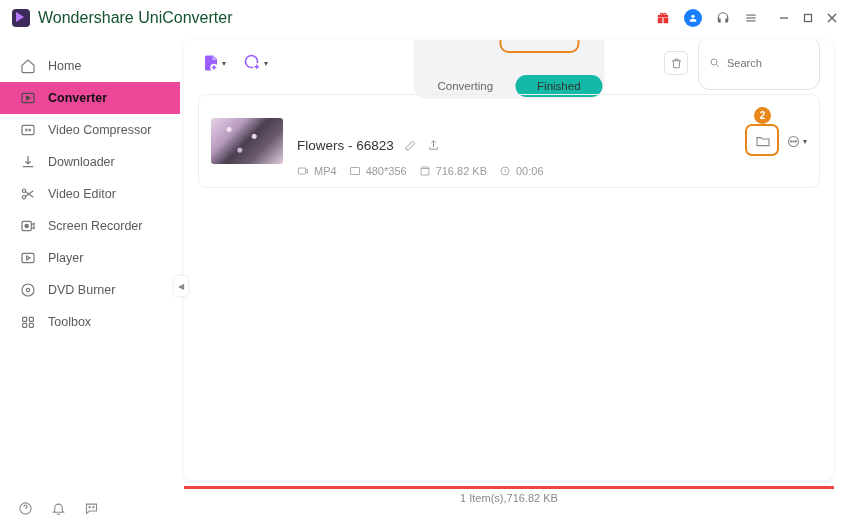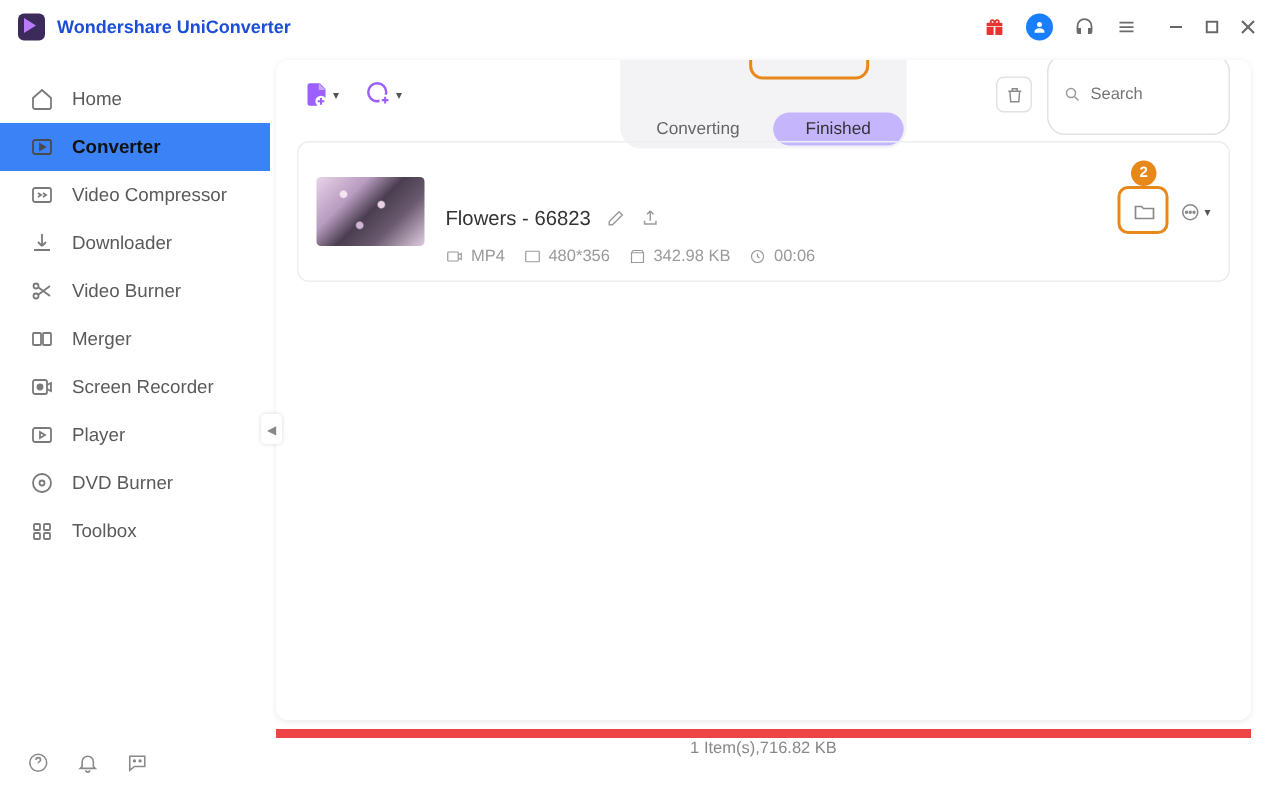--- a/index.html
+++ b/index.html
@@ -8,7 +8,7 @@
 .titlebar-left { display: flex; align-items: center; gap: 8px; }
 .logo { width: 18px; height: 18px; background: #3b2a5a; border-radius: 4px; position: relative; }
 .logo::after { content: ""; position: absolute; left: 4px; top: 3px; width: 0; height: 0; border-left: 8px solid #b97aff; border-top: 5px solid transparent; border-bottom: 5px solid transparent; }
-.app-title { font-size: 12px; color: #1d4ed8; font-weight: bold; }
+.app-title { font-size: 16px; color: #14532d; }
 .titlebar-right { display: flex; align-items: center; gap: 14px; }
 .tb-icon { width: 14px; height: 14px; display: flex; align-items: center; justify-content: center; color: #6b6b6b; }
 .gift { color: #e83333; }

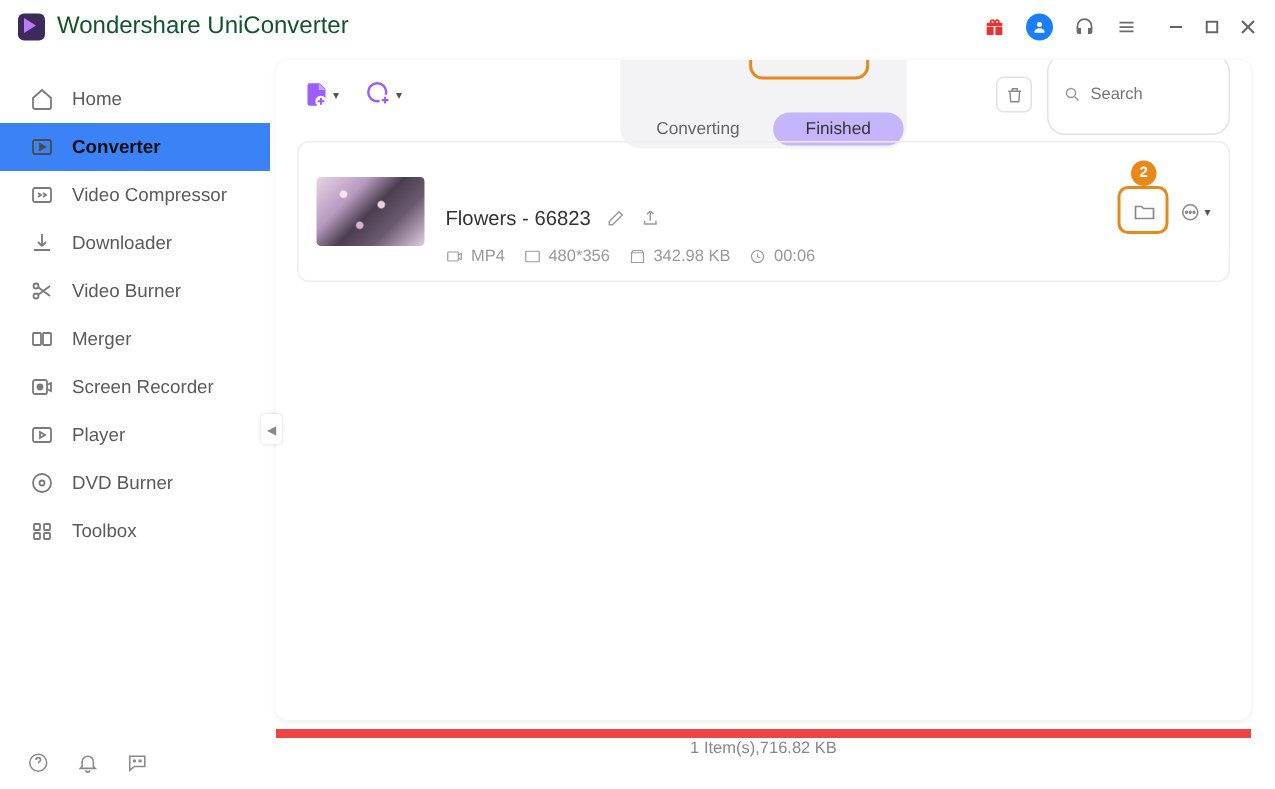--- a/index.html
+++ b/index.html
@@ -30,7 +30,7 @@
 .dropdown-caret { font-size: 8px; color: #555; }
 .tab-pill { position: absolute; left: 50%; transform: translateX(-50%); display: flex; background: #f3f3f5; border-radius: 14px; padding: 2px; }
 .tab-seg { padding: 5px 22px; border-radius: 12px; font-size: 11.5px; color: #666; cursor: pointer; position: relative; margin-top: 46px; }
-.tab-seg.active { background: #c4b5fd; color: #333; }
+.tab-seg.active { background: #14b8a6; color: #333; }
 .highlight-ring { position: absolute; border: 2.5px solid #e8881b; border-radius: 9px; pointer-events: none; }
 .badge-num { position: absolute; width: 17px; height: 17px; background: #e8881b; border-radius: 50%; color: #fff; font-size: 10px; font-weight: 600; display: flex; align-items: center; justify-content: center; pointer-events: none; }
 .toolbar-right { position: absolute; right: 14px; display: flex; align-items: center; gap: 10px; }

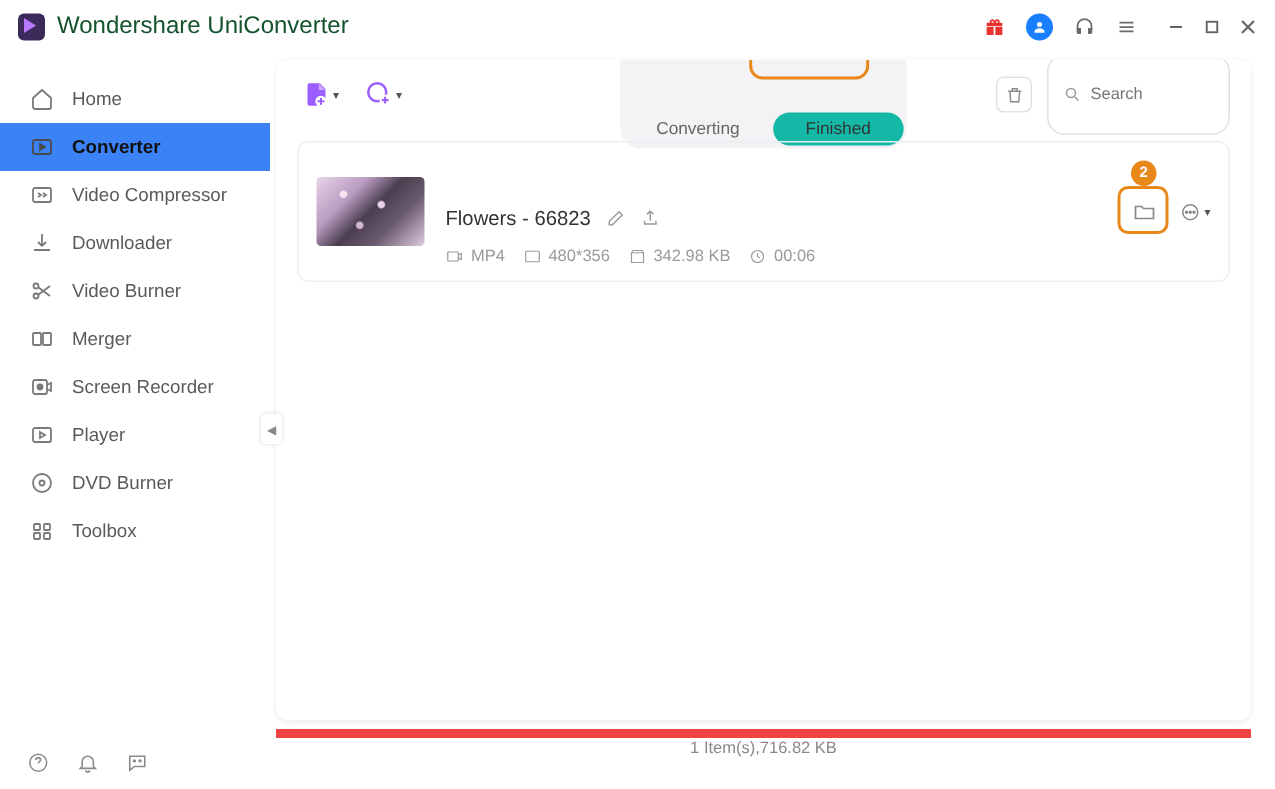--- a/index.html
+++ b/index.html
@@ -18,7 +18,7 @@
 .app-body { display: flex; height: calc(100% - 56px); }
 .sidebar { width: 180px; padding-top: 14px; position: relative; }
 .side-item { display: flex; align-items: center; gap: 12px; padding: 8px 20px; color: #5a5a5a; font-size: 12.5px; cursor: pointer; }
-.side-item.active { background: #3b82f6; color: #111; font-weight: 600; }
+.side-item.active { background: #ec4899; color: #111; font-weight: 600; }
 .side-icon { width: 16px; height: 16px; display: flex; align-items: center; justify-content: center; color: #7a7a7a; }
 .side-item.active .side-icon { color: #4a4a4a; }
 .collapse-handle { position: absolute; right: -8px; top: 240px; width: 14px; height: 20px; background: #fff; border-radius: 3px; box-shadow: 0 0 3px rgba(0,0,0,0.15); display: flex; align-items: center; justify-content: center; color: #888; font-size: 8px; }

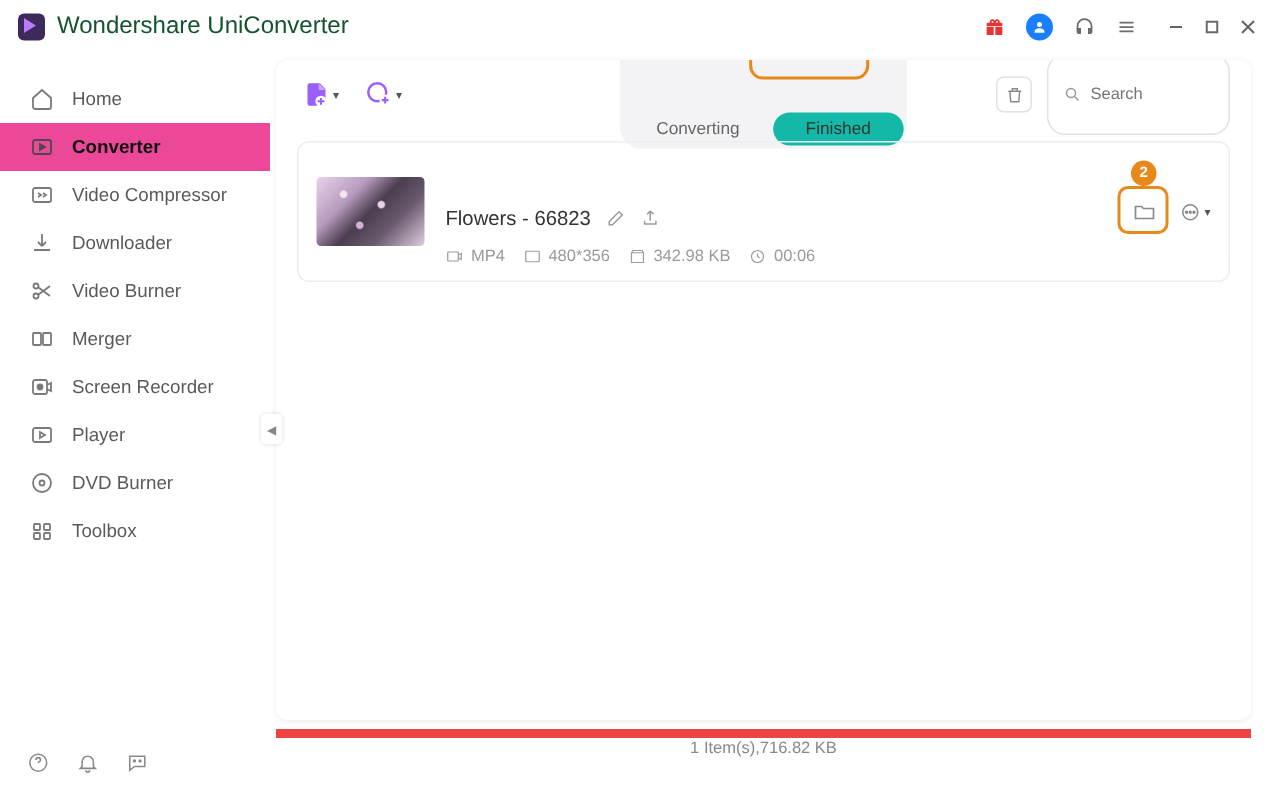--- a/index.html
+++ b/index.html
@@ -291,7 +291,7 @@
                 <svg width="12" height="12" viewBox="0 0 24 24" fill="none" stroke="currentColor" stroke-width="1.6">
                     <path d="M4 7h16v13H4zM4 7l2-3h12l2 3"></path>
                   </svg>
-                <span>342.98 KB</span>
+                <span>716.82 KB</span>
               </div>
               <div class="meta">
                 <svg width="12" height="12" viewBox="0 0 24 24" fill="none" stroke="currentColor" stroke-width="1.6">

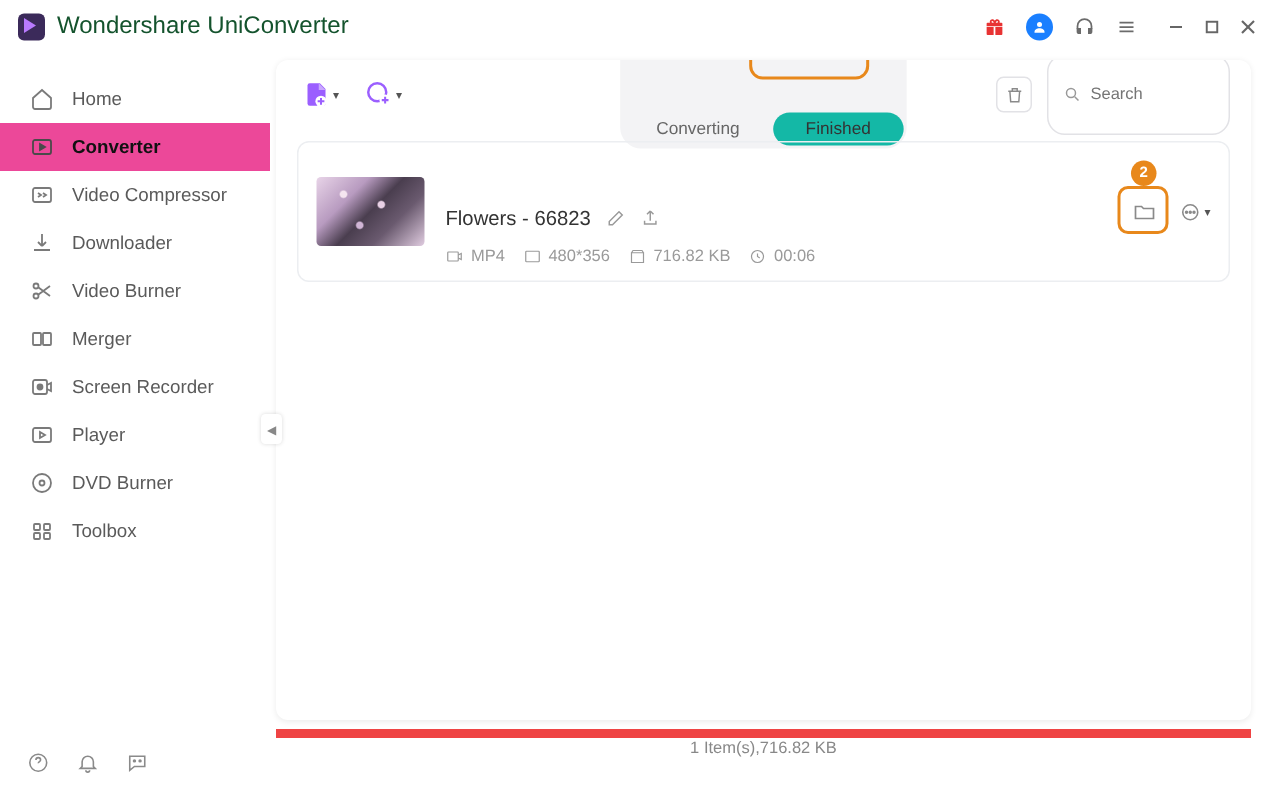--- a/index.html
+++ b/index.html
@@ -153,7 +153,7 @@
             <path d="M8.5 8.5L20 17M8.5 15.5L20 7"></path>
           </svg>
         </span>
-      <span>Video Burner</span>
+      <span>Video Editor</span>
     </div>
     <div class="side-item">
       <span class="side-icon">

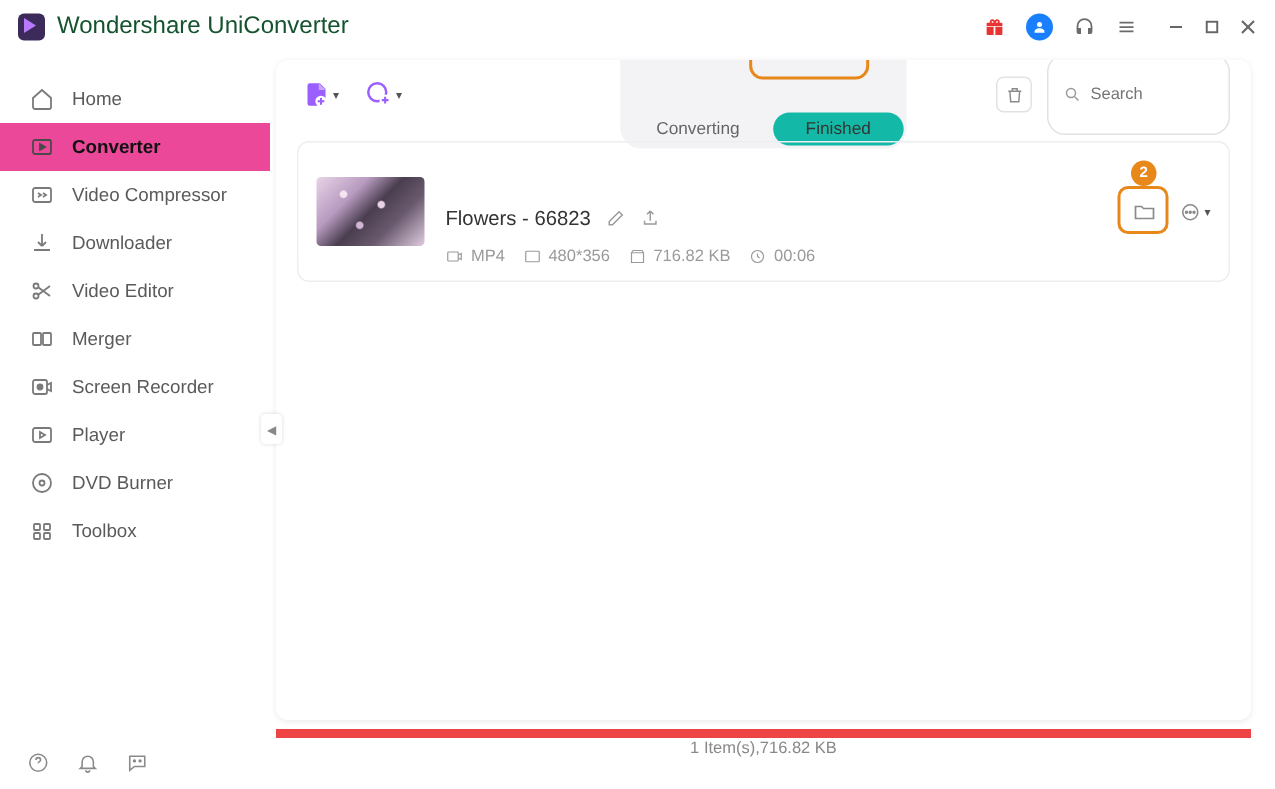--- a/index.html
+++ b/index.html
@@ -158,15 +158,6 @@
     <div class="side-item">
       <span class="side-icon">
           <svg width="16" height="16" viewBox="0 0 24 24" fill="none" stroke="currentColor" stroke-width="1.8">
-            <rect x="3" y="6" width="8" height="12" rx="1"></rect>
-            <rect x="13" y="6" width="8" height="12" rx="1"></rect>
-          </svg>
-        </span>
-      <span>Merger</span>
-    </div>
-    <div class="side-item">
-      <span class="side-icon">
-          <svg width="16" height="16" viewBox="0 0 24 24" fill="none" stroke="currentColor" stroke-width="1.8">
             <rect x="3" y="5" width="14" height="14" rx="2"></rect>
             <circle cx="10" cy="12" r="2.5" fill="currentColor"></circle>
             <path d="M17 10l4-2v8l-4-2"></path>

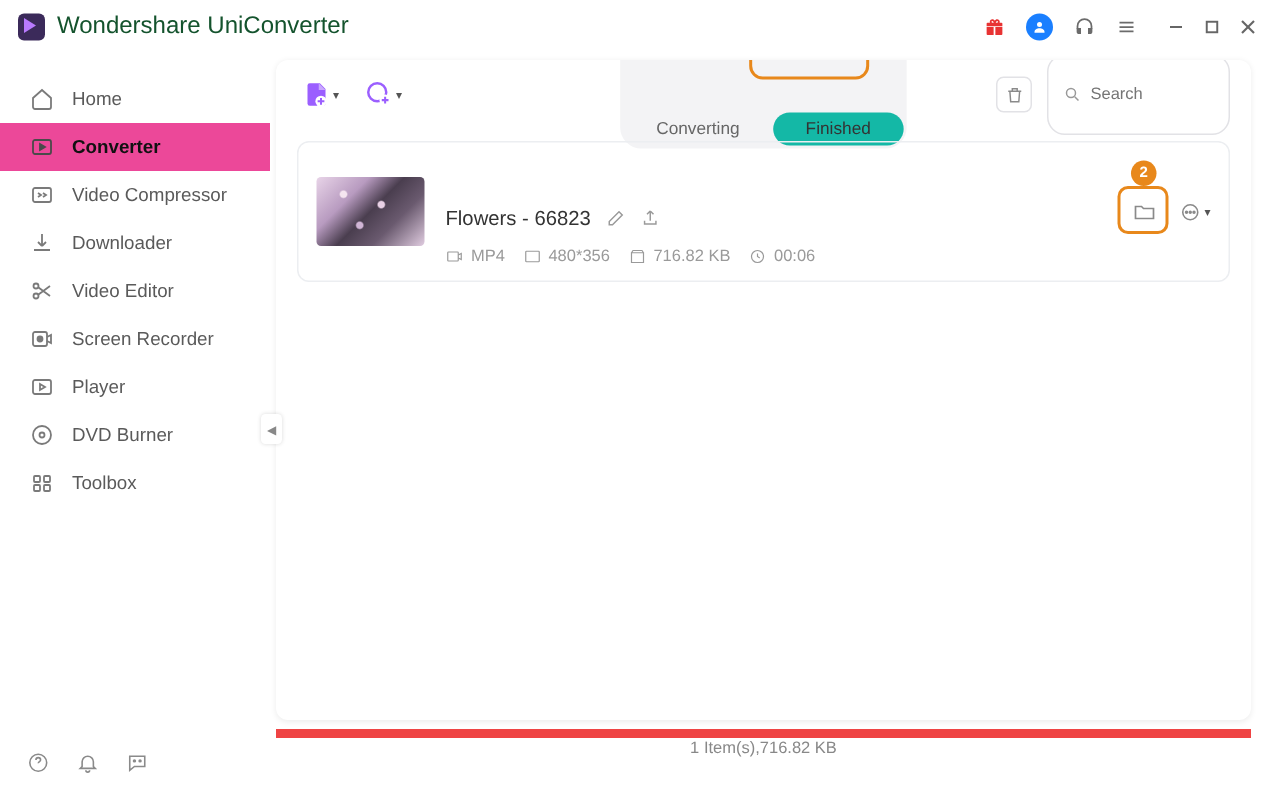--- a/index.html
+++ b/index.html
@@ -50,7 +50,7 @@
 .item-actions { display: flex; align-items: center; gap: 10px; }
 .folder-btn { width: 26px; height: 24px; display: flex; align-items: center; justify-content: center; color: #8a8a8a; position: relative; }
 .more-btn { display: flex; align-items: center; gap: 2px; color: #8a8a8a; }
-.footer { height: 20px; border-top: 6px solid #ef4444; display: flex; align-items: center; justify-content: center; color: #888; font-size: 11px; margin-top: 6px; }
+.footer { height: 20px; border-top: 3px solid #ef4444; display: flex; align-items: center; justify-content: center; color: #888; font-size: 11px; margin-top: 6px; }
 .statusbar-icons { position: absolute; left: 18px; bottom: 10px; display: flex; gap: 18px; color: #8a8a8a; }
 svg { display: block; }
 </style>

